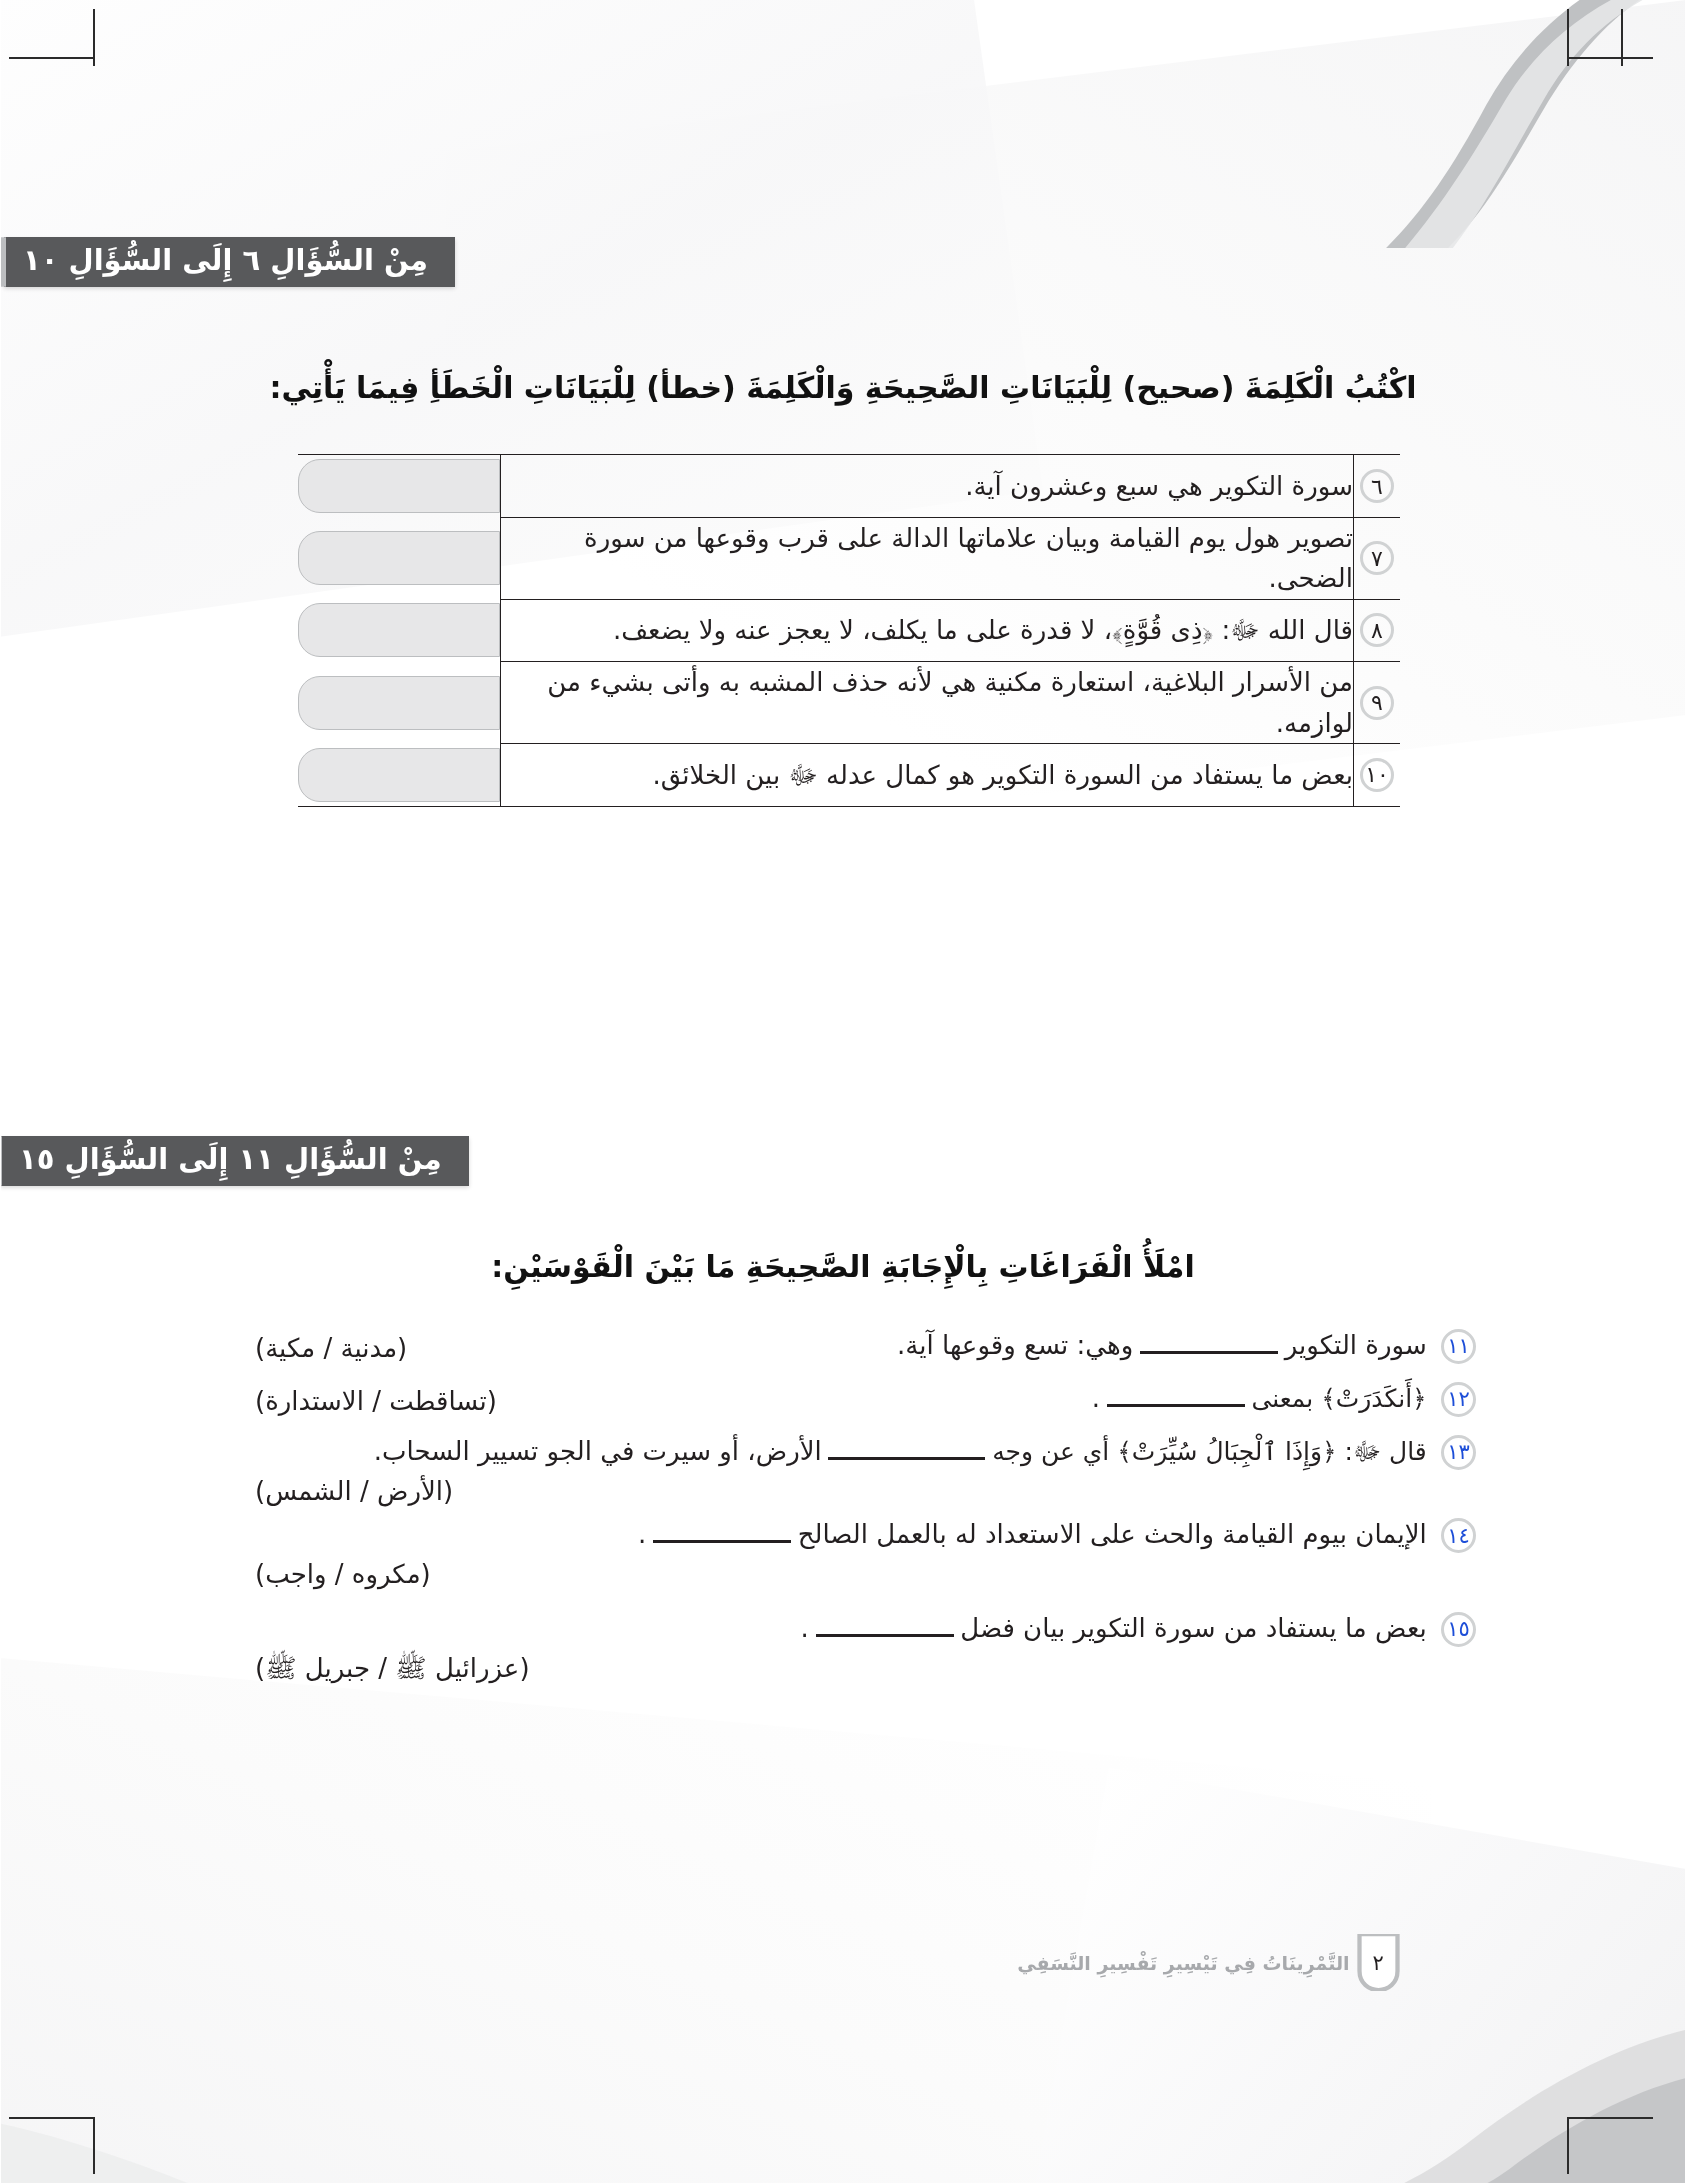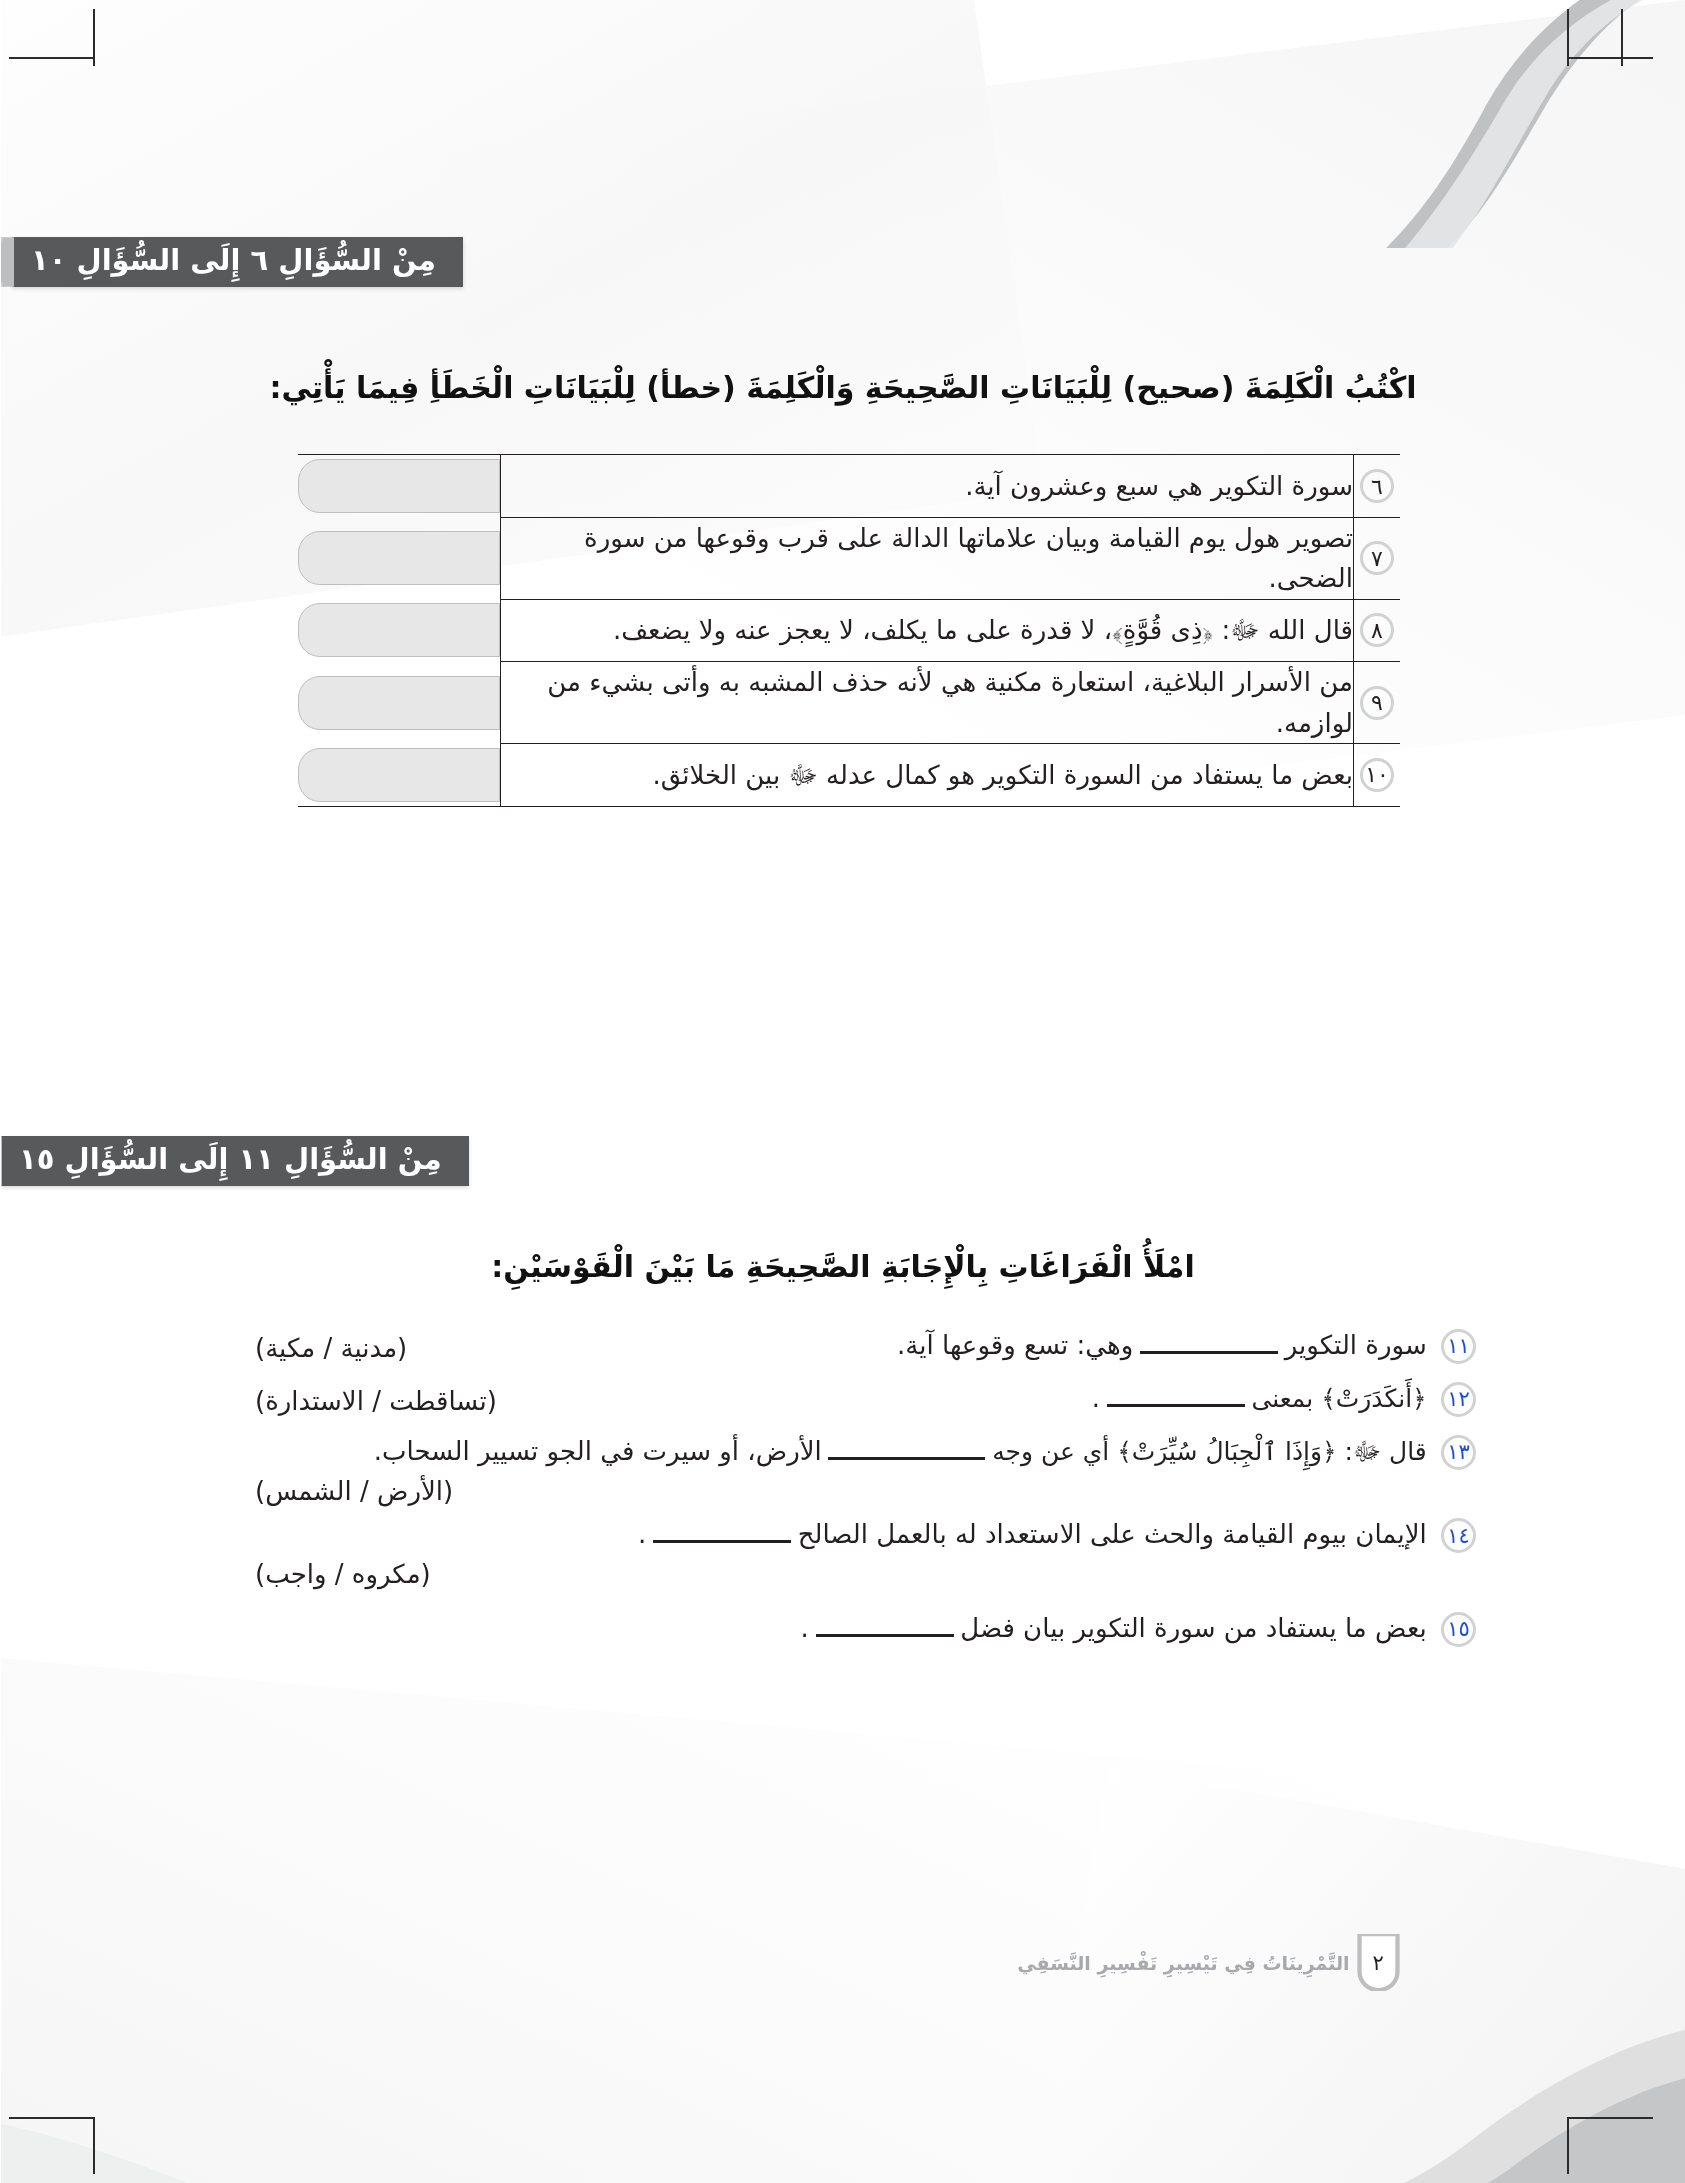--- a/index.html
+++ b/index.html
@@ -185,7 +185,7 @@
 <div class="content">
 
   <div class="banner-row" style="top:237px;right:0;width:100%;justify-content:flex-end;">
-    <div class="banner" style="margin-left:12px;">
+    <div class="banner" style="margin-left:4px;">
       <svg class="banner-arrow" viewBox="0 0 92 104">
         <path d="M92,0 L92,104 L18,104 L0,52 L18,0 Z" fill="#bcbec0"></path>
         <path d="M68,8 L28,52 L68,96 L68,104 L16,104 L0,52 L16,0 L68,0 Z" fill="#d0d2d3"></path>

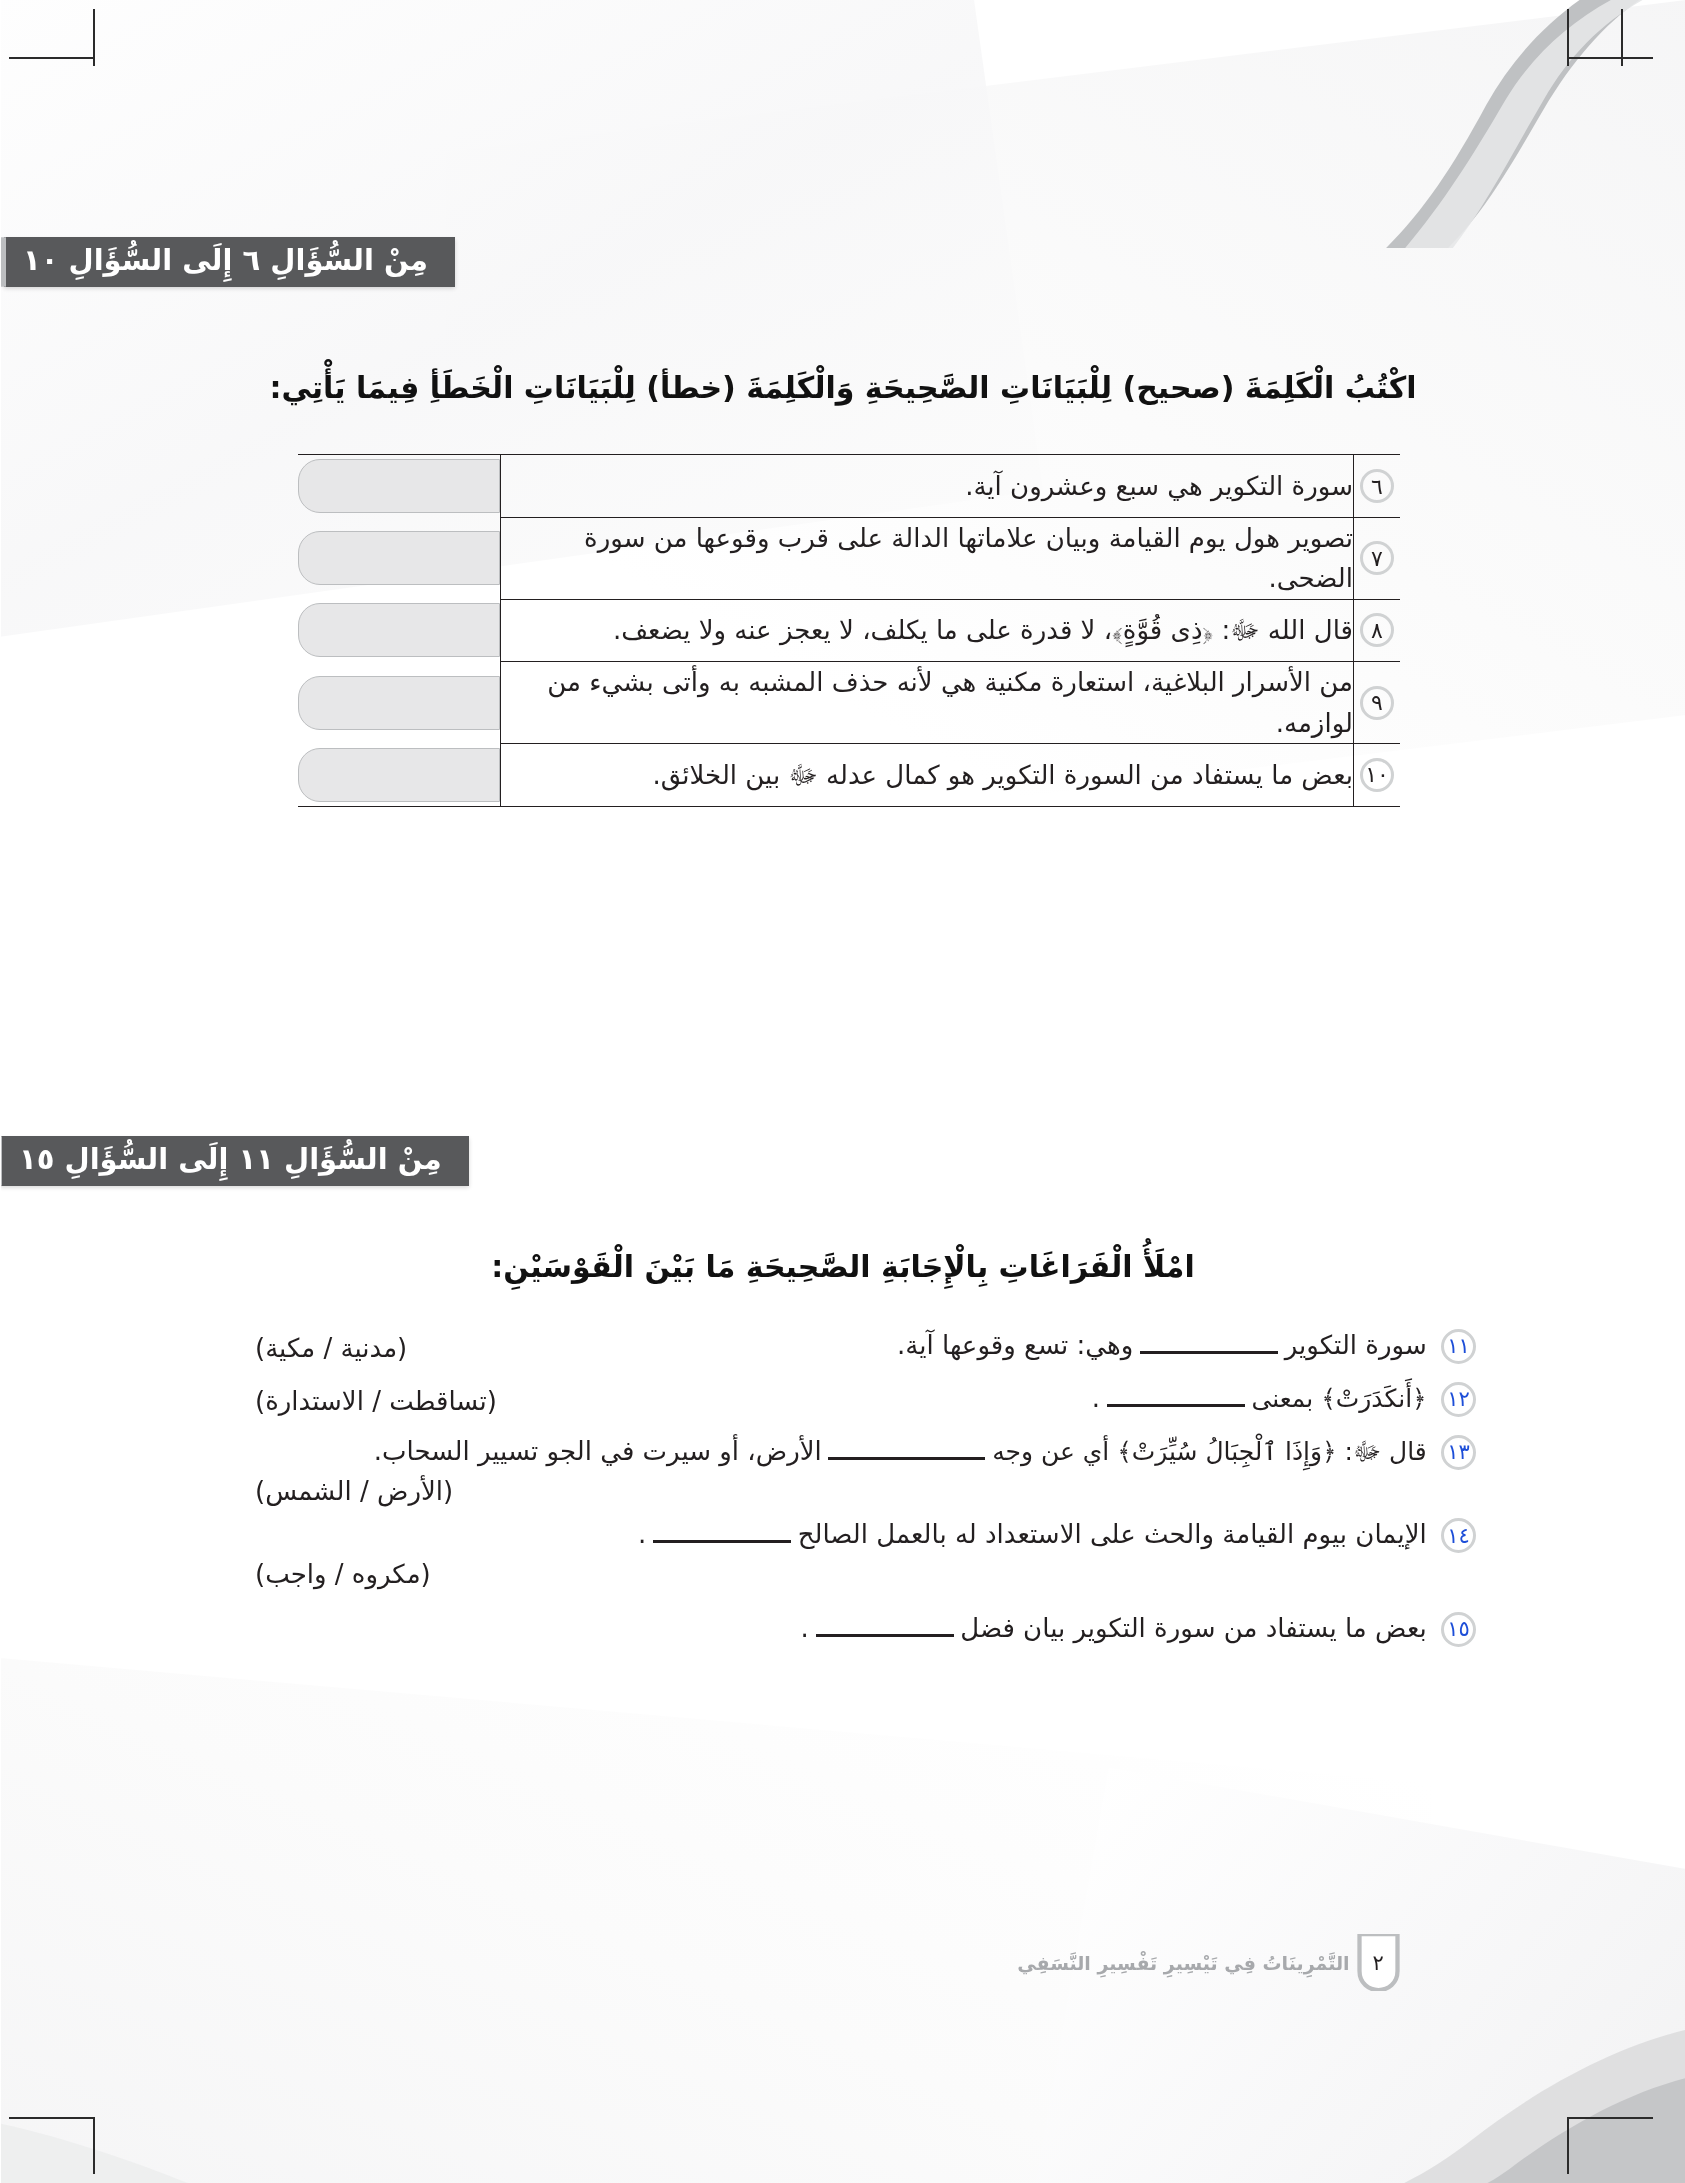--- a/index.html
+++ b/index.html
@@ -306,6 +306,7 @@
         <div class="q-text">
           <span>بعض ما يستفاد من سورة التكوير بيان فضل</span><span class="blank"></span><span>.</span>
         </div>
+        <div class="q-options">(عزرائيل ﷺ / جبريل ﷺ)</div>
       </div>
     </div>
 

